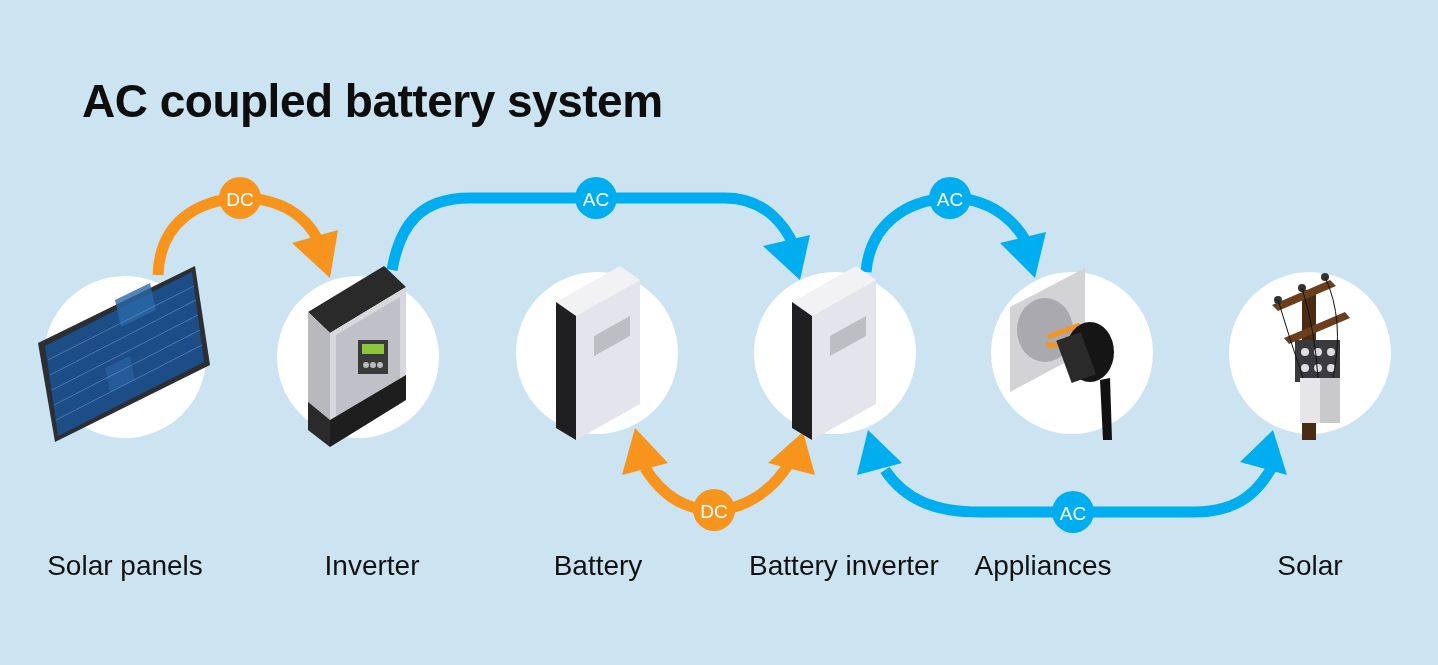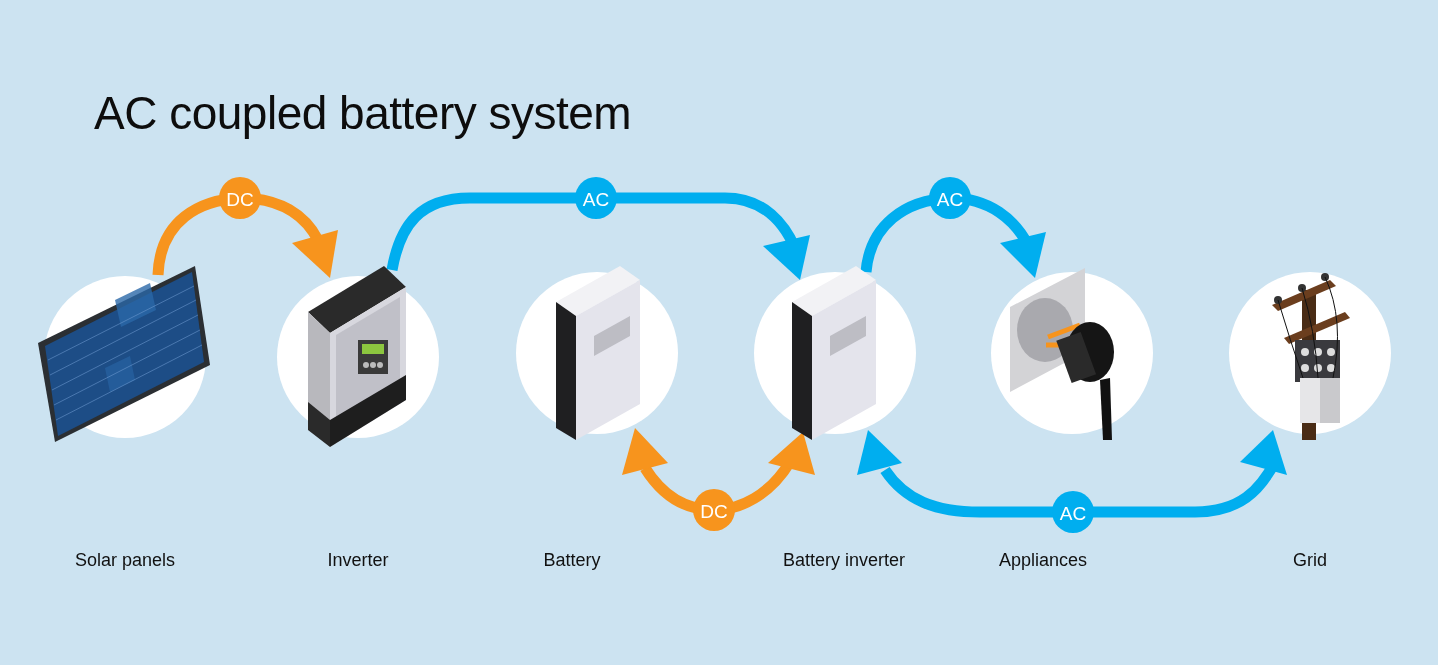--- a/index.html
+++ b/index.html
@@ -4,7 +4,7 @@
 <style>
   html, body { margin:0; padding:0; }
   body { width:1438px; height:665px; background:#cce3f1; position:relative; overflow:hidden; font-family:"Liberation Sans", sans-serif; }
-  .title { position:absolute; left:78px; top:70px; font-size:46px; font-weight:normal; color:#0d0d0d; letter-spacing:-0.5px; margin:16px;text-align:right; }
+  .title { position:absolute; left:78px; top:70px; font-size:46px; font-weight:bold; color:#0d0d0d; letter-spacing:-0.5px; margin:4px;text-align:right; }
   svg.diagram { position:absolute; left:0; top:0; }
   .label { position:absolute; top:550px; font-size:18px; color:#111; transform:translateX(-50%); white-space:nowrap; }
   .badge-text { font-family:"Liberation Sans", sans-serif; font-size:19px; fill:#fff; text-anchor:middle; dominant-baseline:central; }

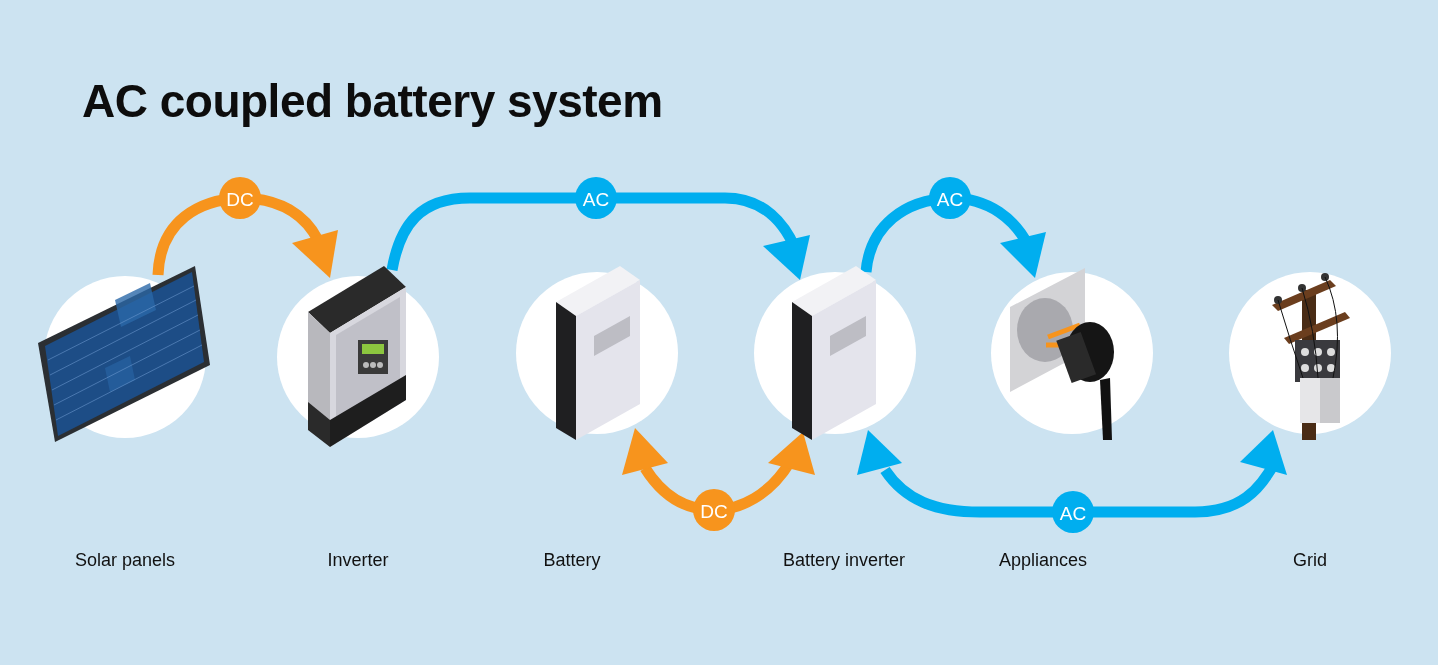--- a/index.html
+++ b/index.html
@@ -6,7 +6,7 @@
   body { width:1438px; height:665px; background:#cce3f1; position:relative; overflow:hidden; font-family:"Liberation Sans", sans-serif; }
   .title { position:absolute; left:78px; top:70px; font-size:46px; font-weight:bold; color:#0d0d0d; letter-spacing:-0.5px; margin:4px;text-align:right; }
   svg.diagram { position:absolute; left:0; top:0; }
-  .label { position:absolute; top:550px; font-size:18px; color:#111; transform:translateX(-50%); white-space:nowrap; }
+  .label { position:absolute; top:550px; font-size:28px; color:#111; transform:translateX(-50%); white-space:nowrap; }
   .badge-text { font-family:"Liberation Sans", sans-serif; font-size:19px; fill:#fff; text-anchor:middle; dominant-baseline:central; }
 </style>
 </head>

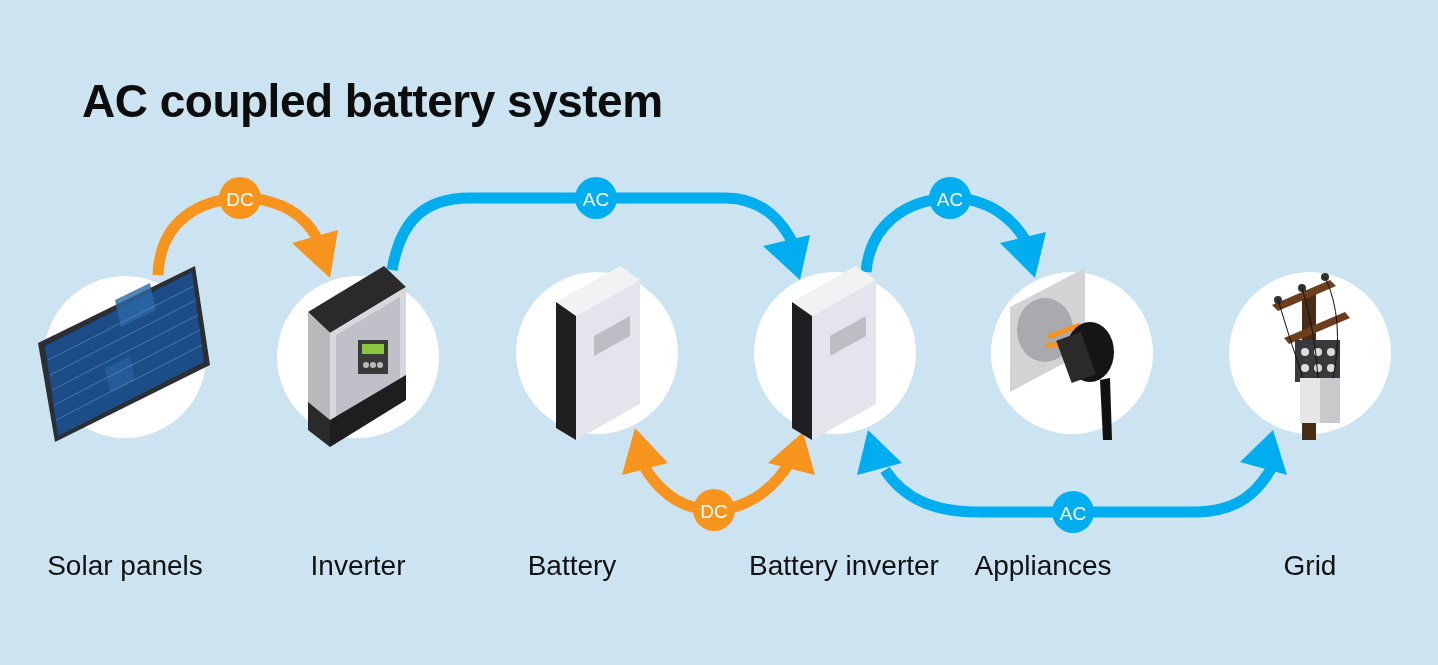--- a/index.html
+++ b/index.html
@@ -135,7 +135,7 @@
 </svg>
 
 <div class="label" style="left:125px">Solar panels</div>
-<div class="label" style="left:358px">Inverter</div>
+<div class="label" style="left:372px">Inverter</div>
 <div class="label" style="left:572px">Battery</div>
 <div class="label" style="left:844px">Battery inverter</div>
 <div class="label" style="left:1043px">Appliances</div>

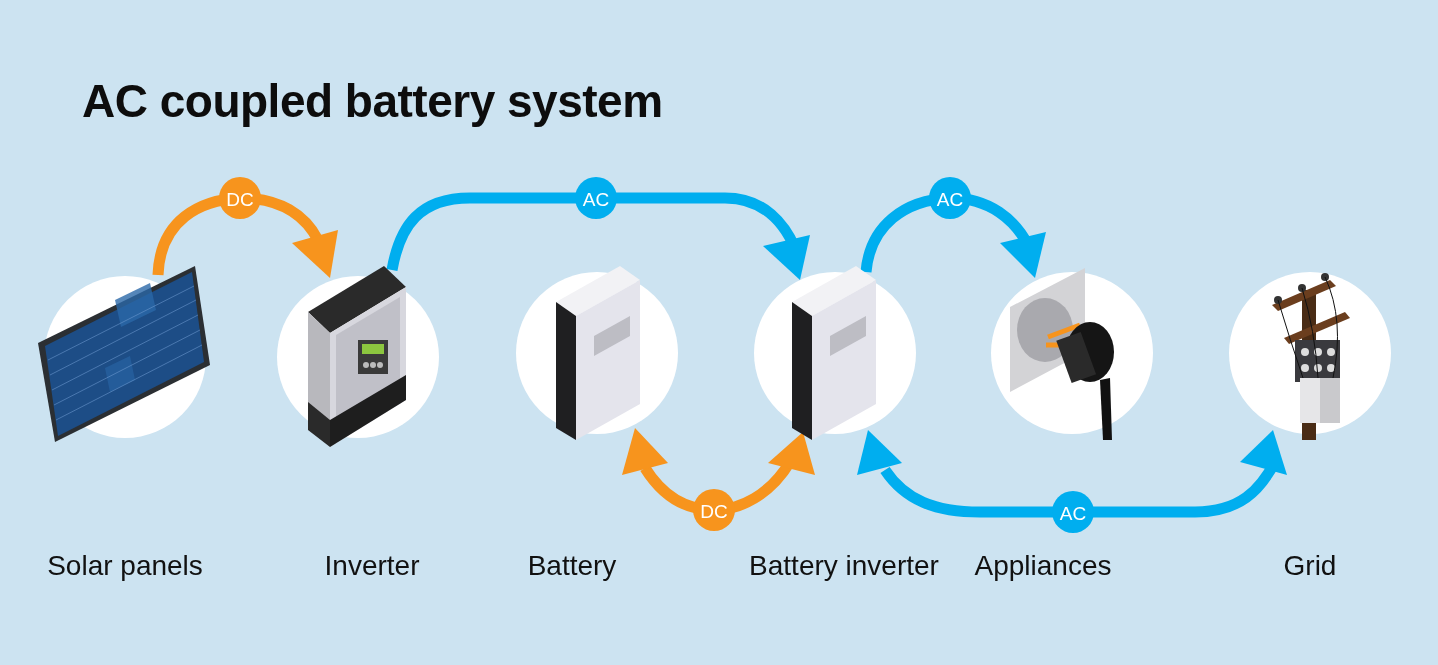--- a/index.html
+++ b/index.html
@@ -136,7 +136,7 @@
 
 <div class="label" style="left:125px">Solar panels</div>
 <div class="label" style="left:372px">Inverter</div>
-<div class="label" style="left:572px">Battery</div>
+<div class="label" style="left:598px">Battery</div>
 <div class="label" style="left:844px">Battery inverter</div>
 <div class="label" style="left:1043px">Appliances</div>
 <div class="label" style="left:1310px">Grid</div>

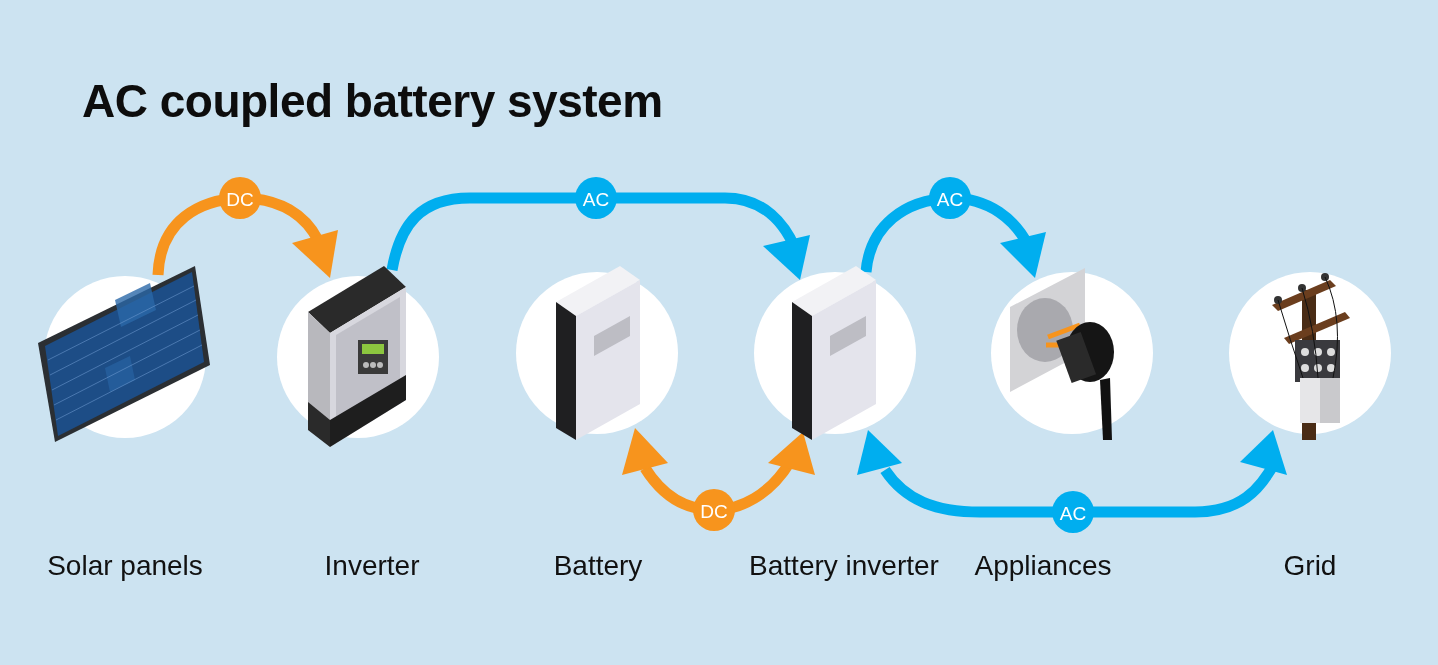--- a/index.html
+++ b/index.html
@@ -139,6 +139,6 @@
 <div class="label" style="left:598px">Battery</div>
 <div class="label" style="left:844px">Battery inverter</div>
 <div class="label" style="left:1043px">Appliances</div>
-<div class="label" style="left:1310px">Grid</div>
+<div class="label" style="left:1310px">Solar</div>
 
 </body></html>

